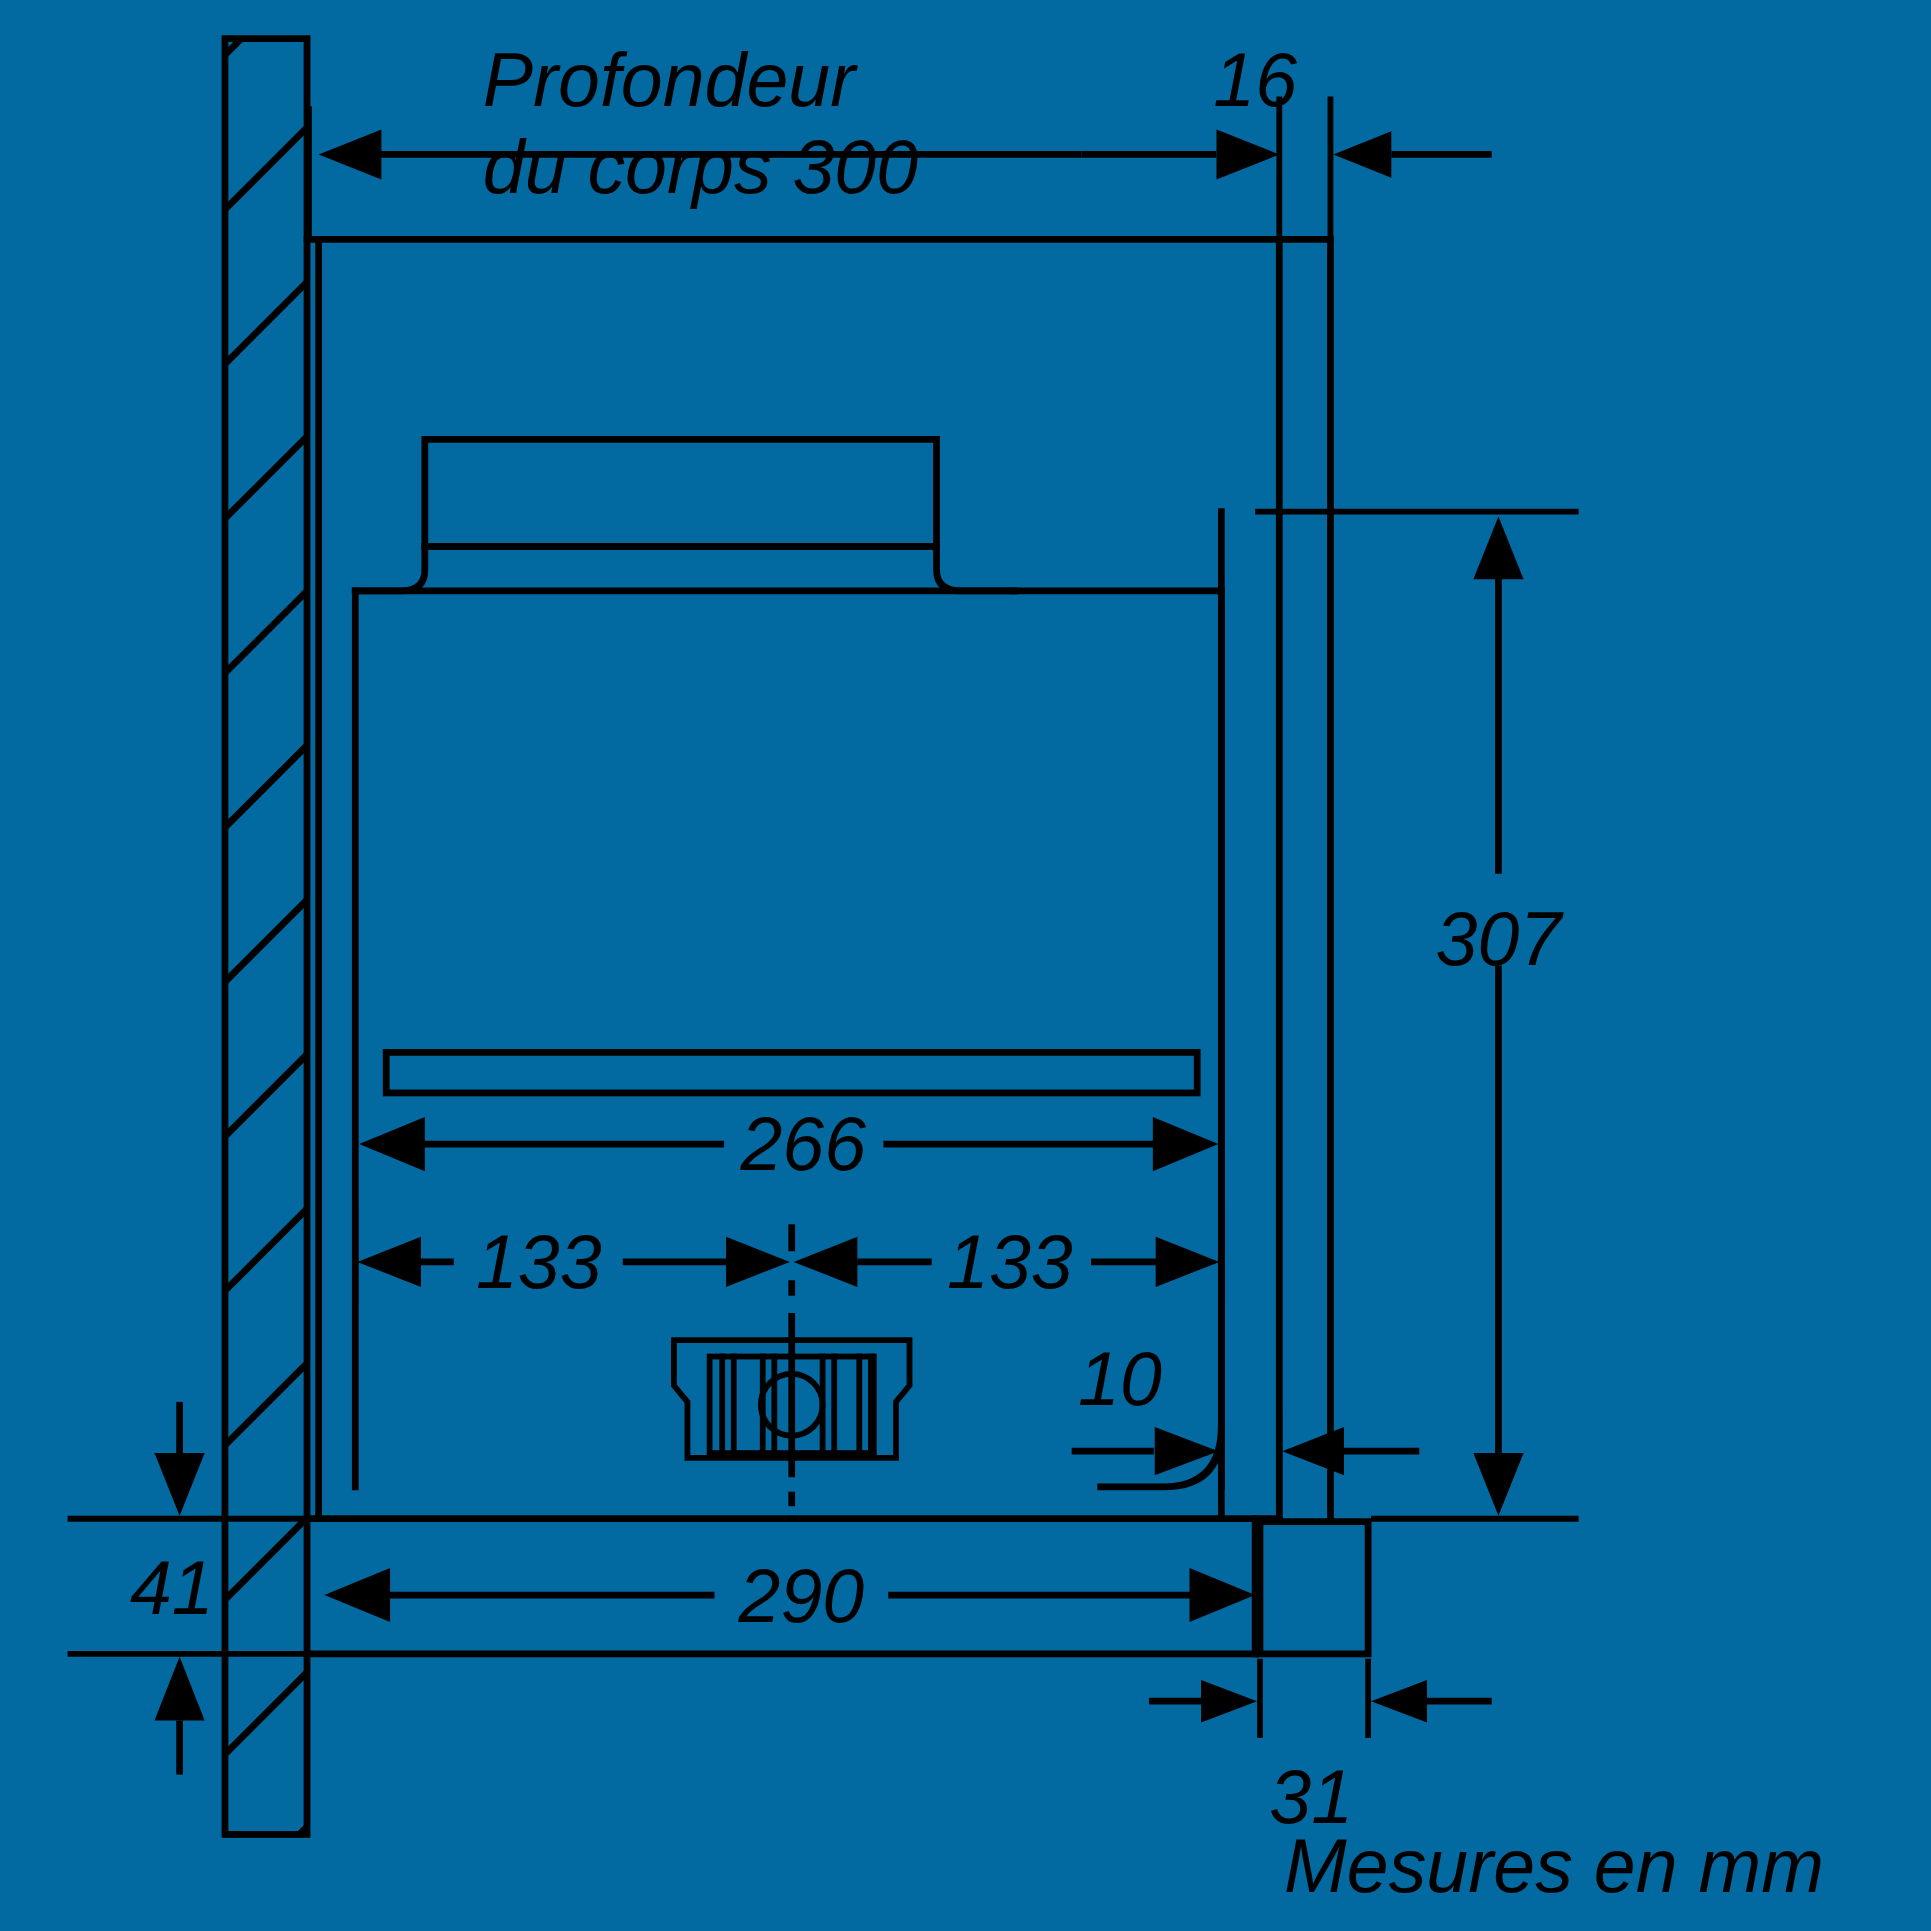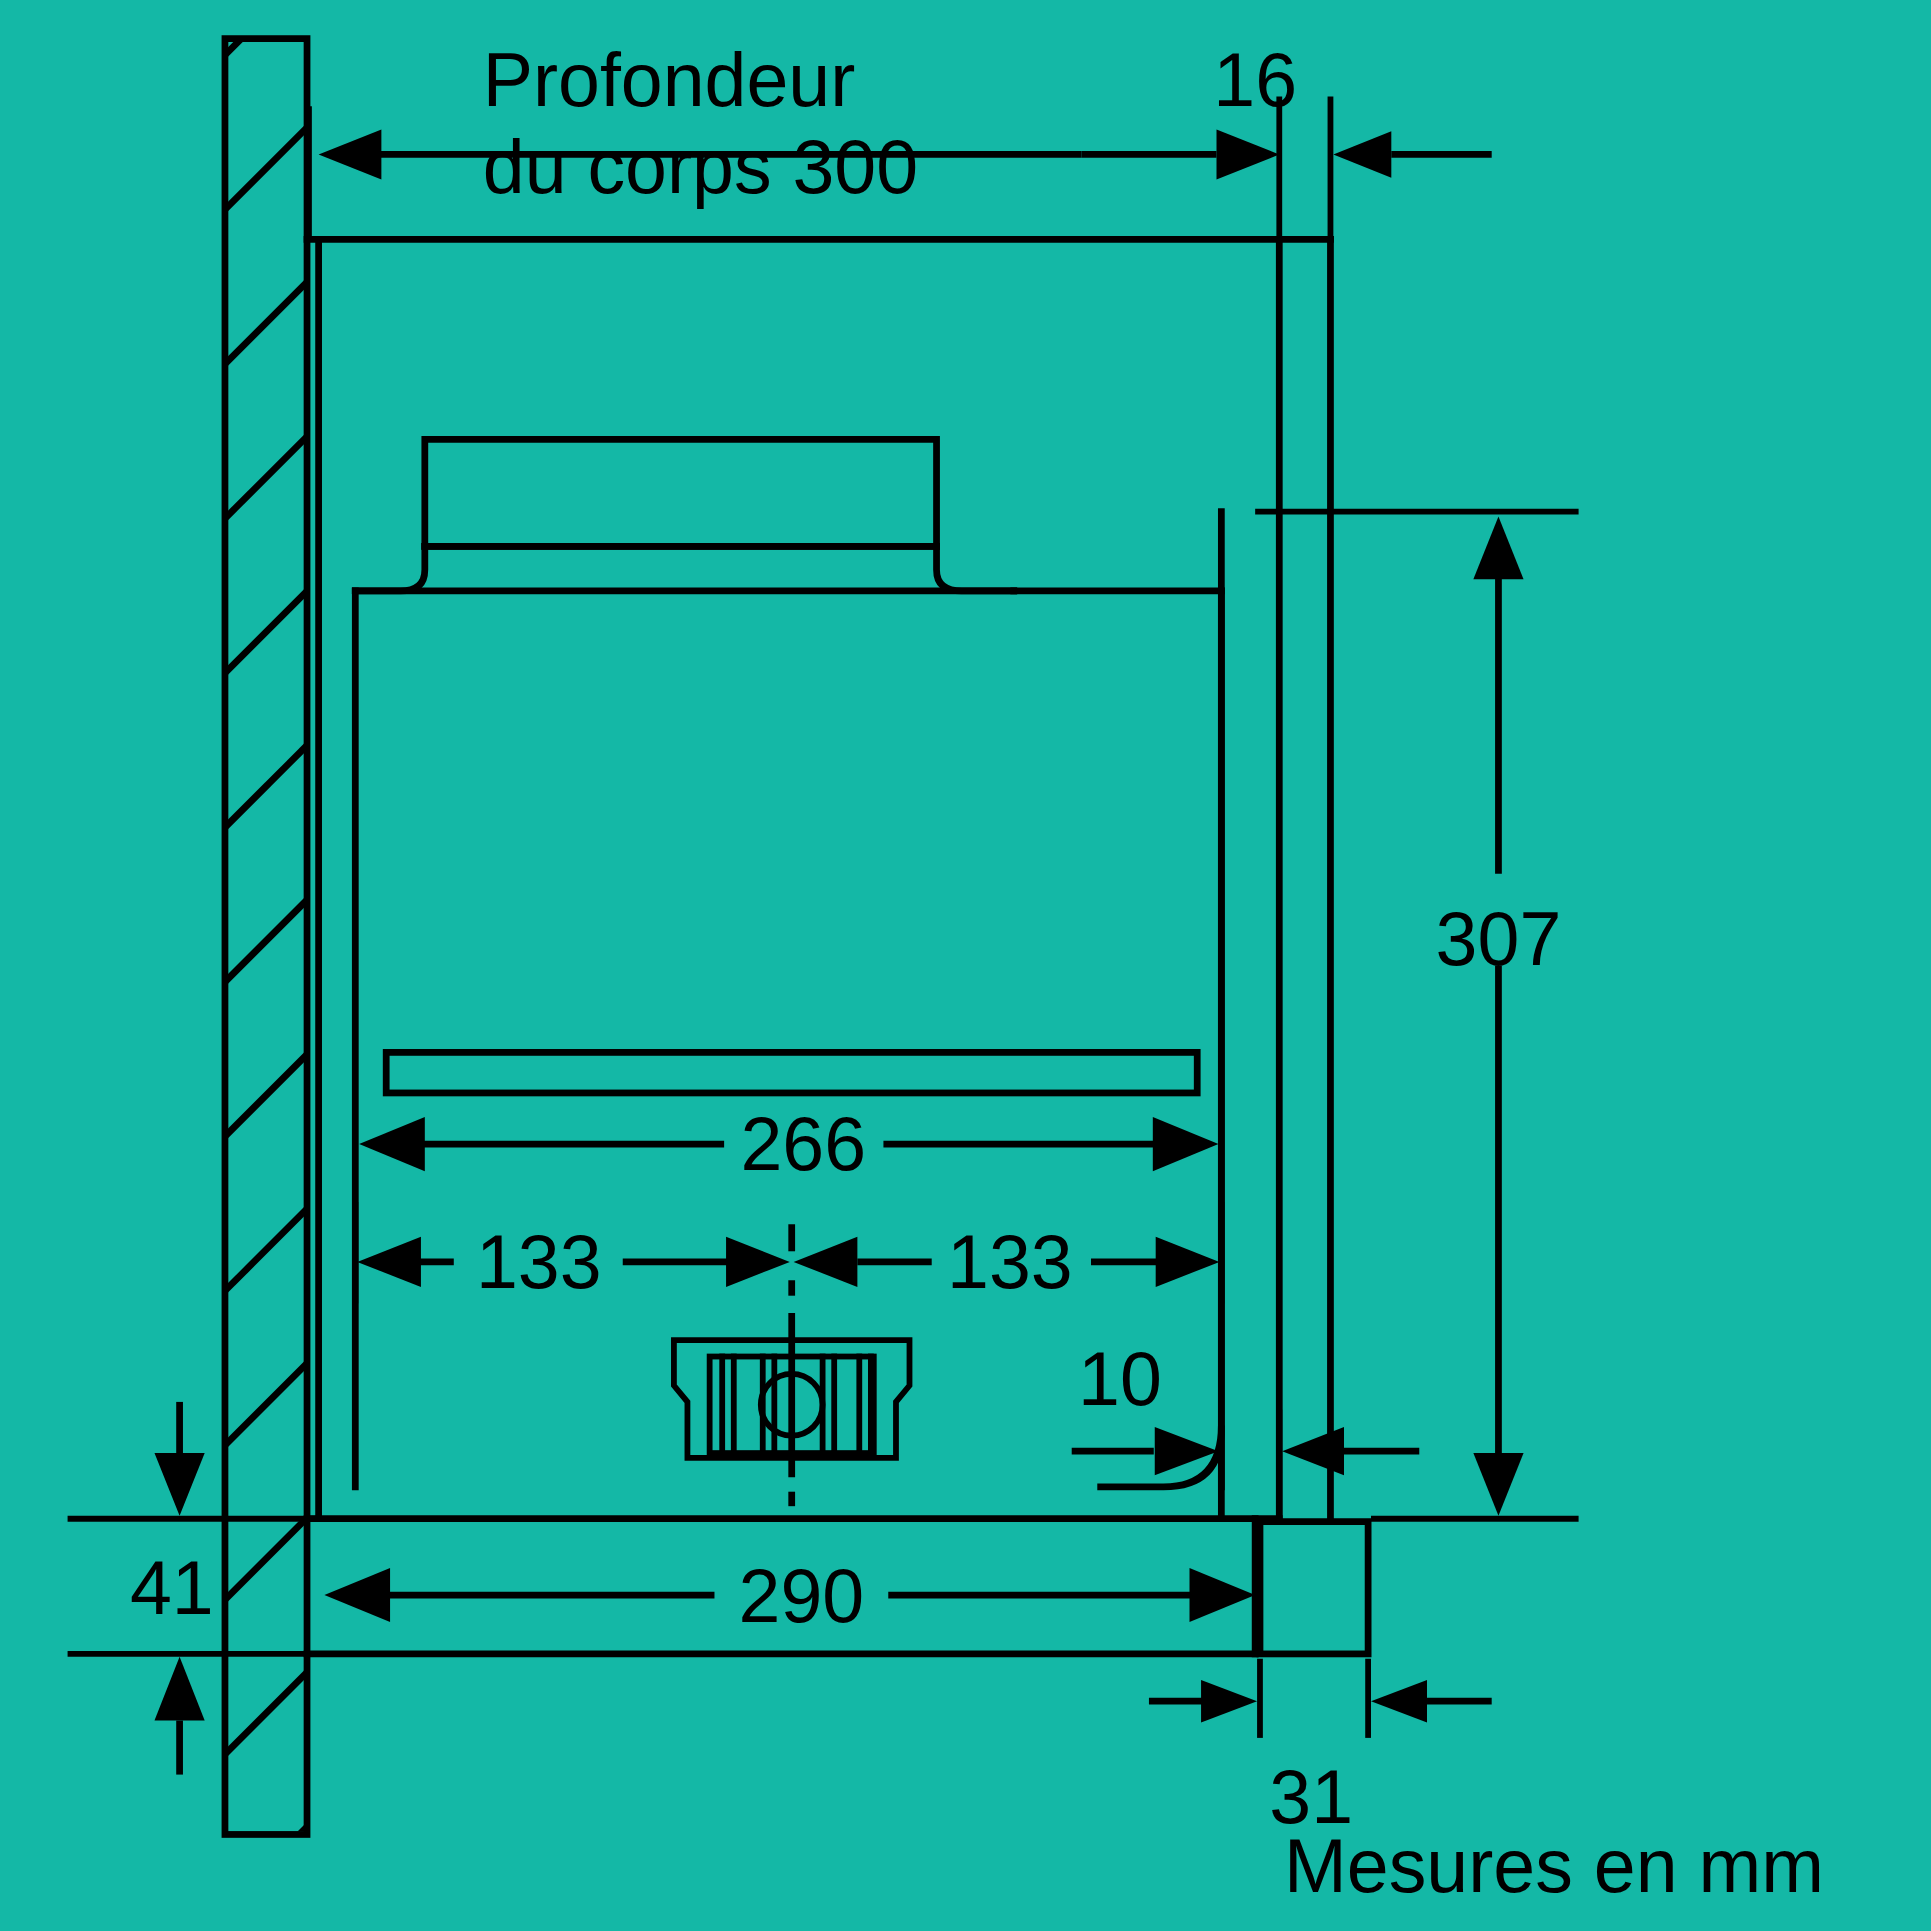--- a/index.html
+++ b/index.html
@@ -18,7 +18,8 @@
     position: relative;
     width: 1931px;
     height: 1931px;
-    background: #14b8a6;
+    background: #0369a1;
+    font-style: italic;
   }
   svg.sheet {
     display: block;

